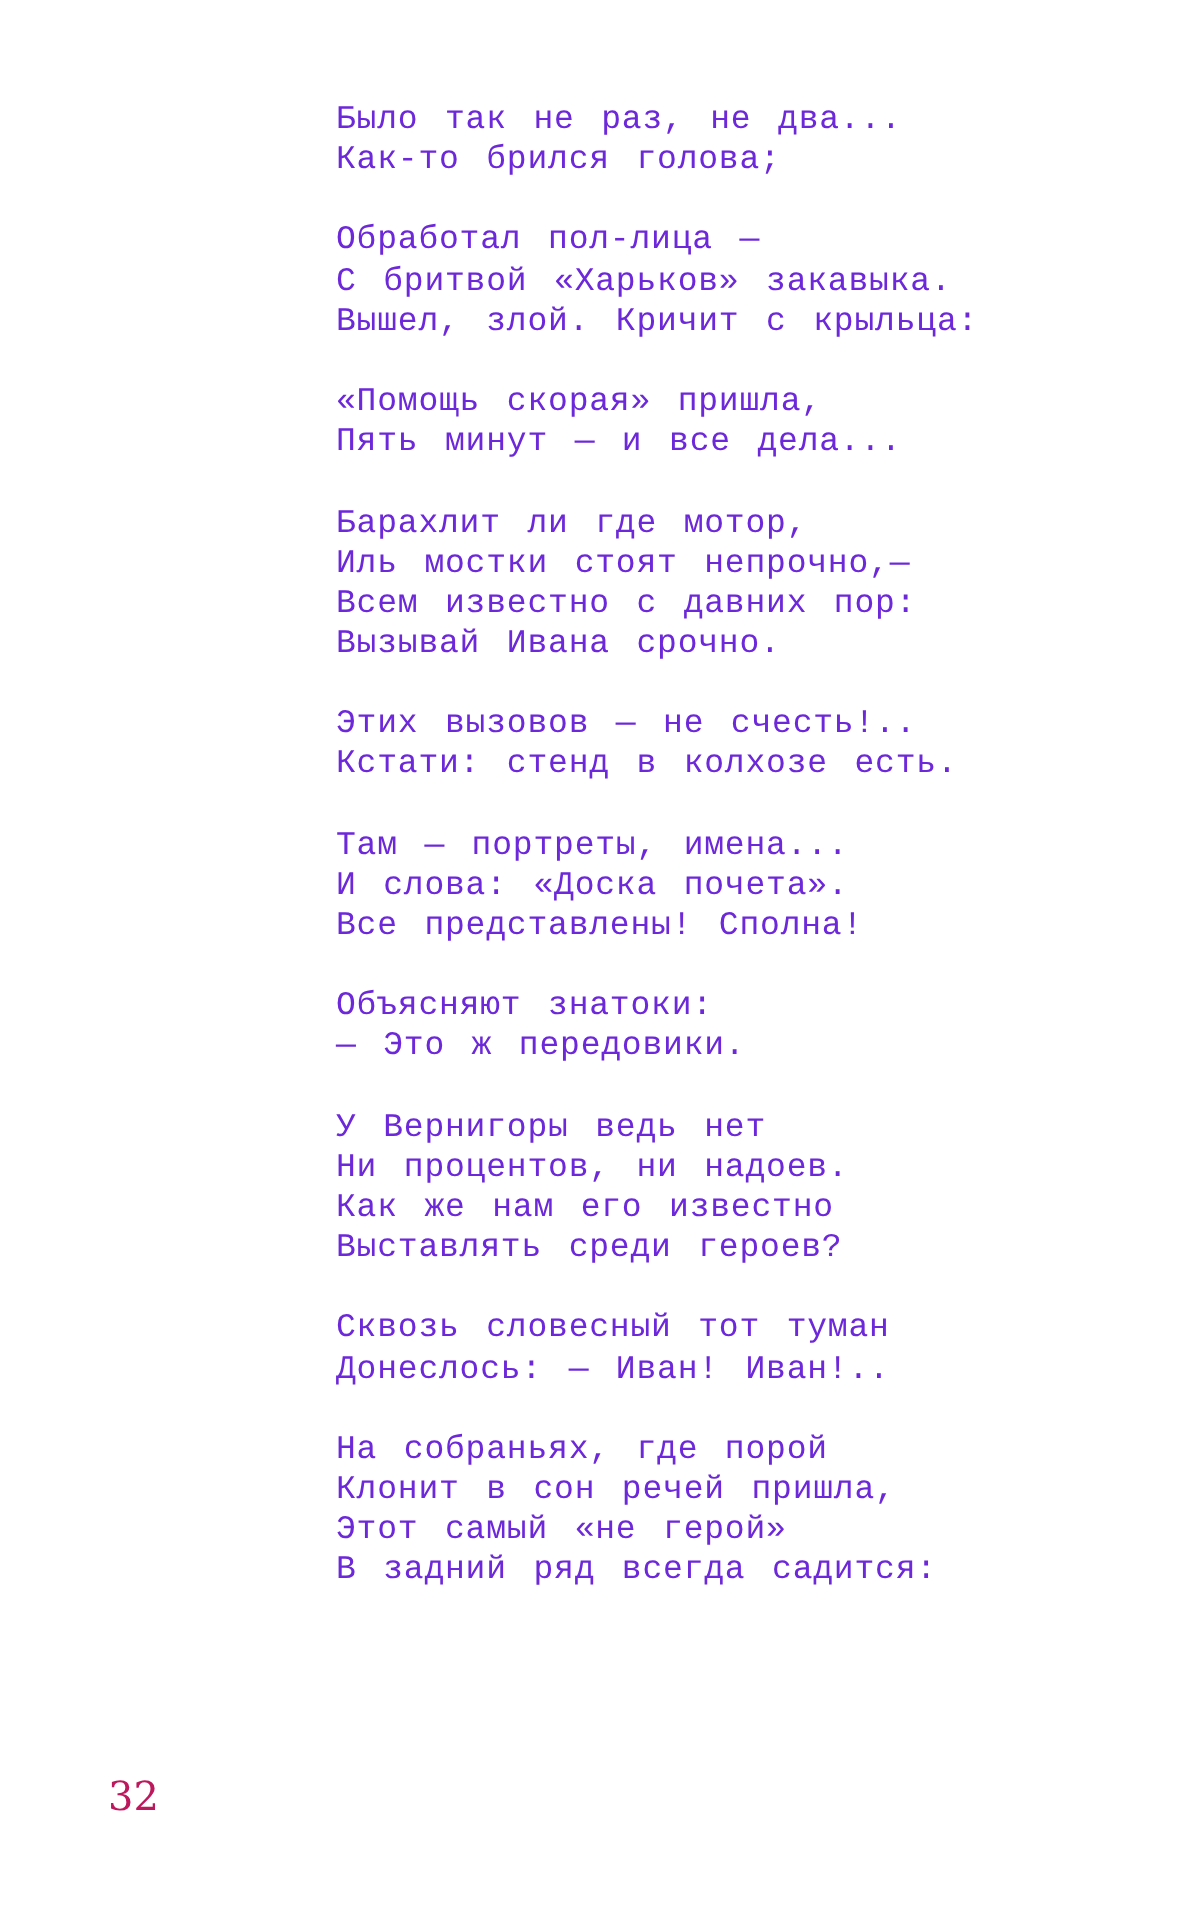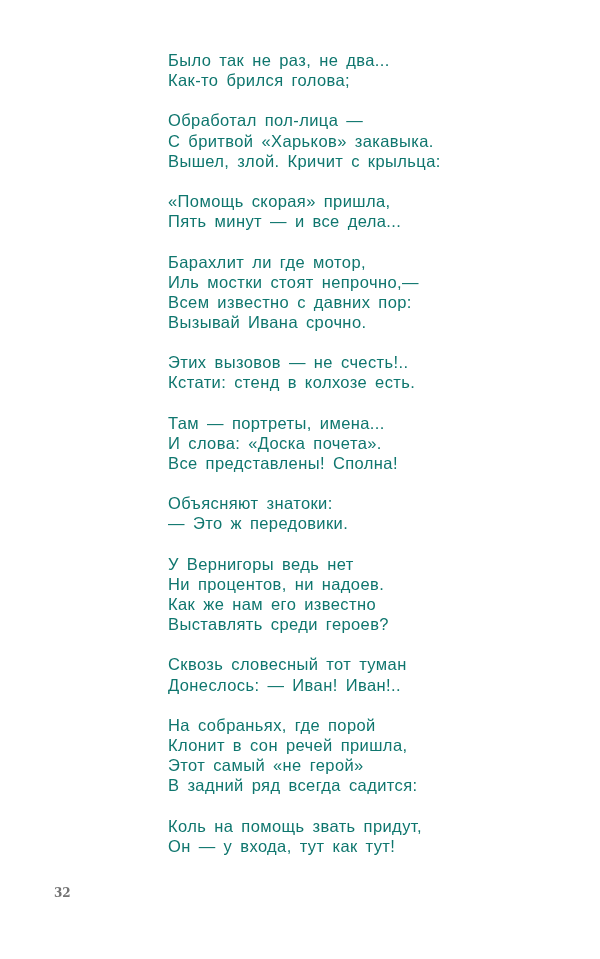--- a/index.html
+++ b/index.html
@@ -8,11 +8,11 @@
   .poem { position: absolute; left: 168px; top: 50px; width: 330px; }
   .stanza { margin: 0 0 20.3px 0; }
   .line {
-    font-family: Liberation Sans, sans-serif;
+    font-family: Liberation Mono, monospace;
     font-size: 16.5px;
     line-height: 20.1px;
     height: 20.1px;
-    color: #0f766e;
+    color: #6d28d9;
     white-space: nowrap;
     letter-spacing: 0.4px;
     word-spacing: 3px;

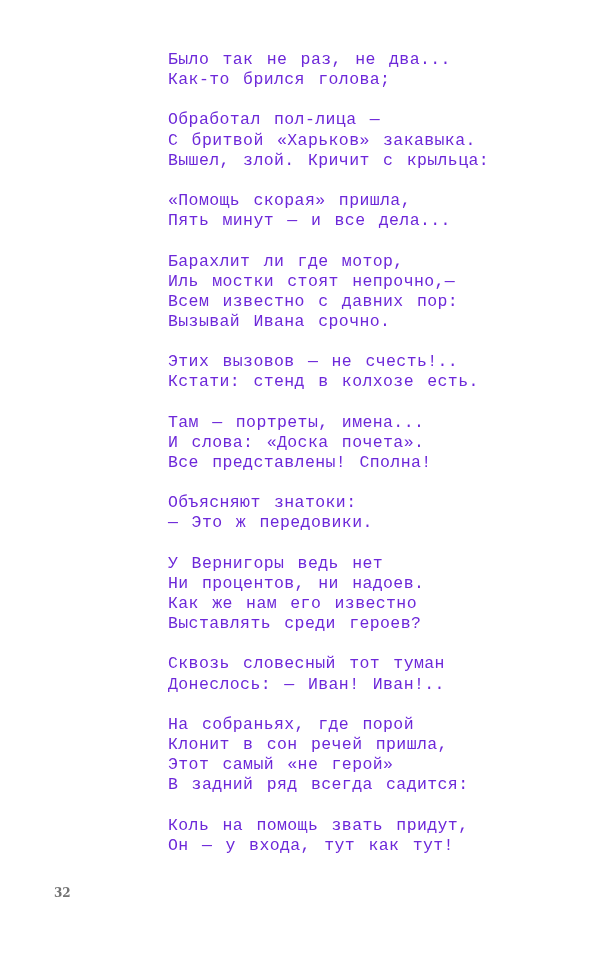--- a/index.html
+++ b/index.html
@@ -76,10 +76,6 @@
       <div class="line">Этот самый «не герой»</div>
       <div class="line">В задний ряд всегда садится:</div>
     </div>
-    <div class="stanza">
-      <div class="line">Коль на помощь звать придут,</div>
-      <div class="line">Он — у входа, тут как тут!</div>
-    </div>
   </div>
   <div class="page-number">32</div>
 </div>

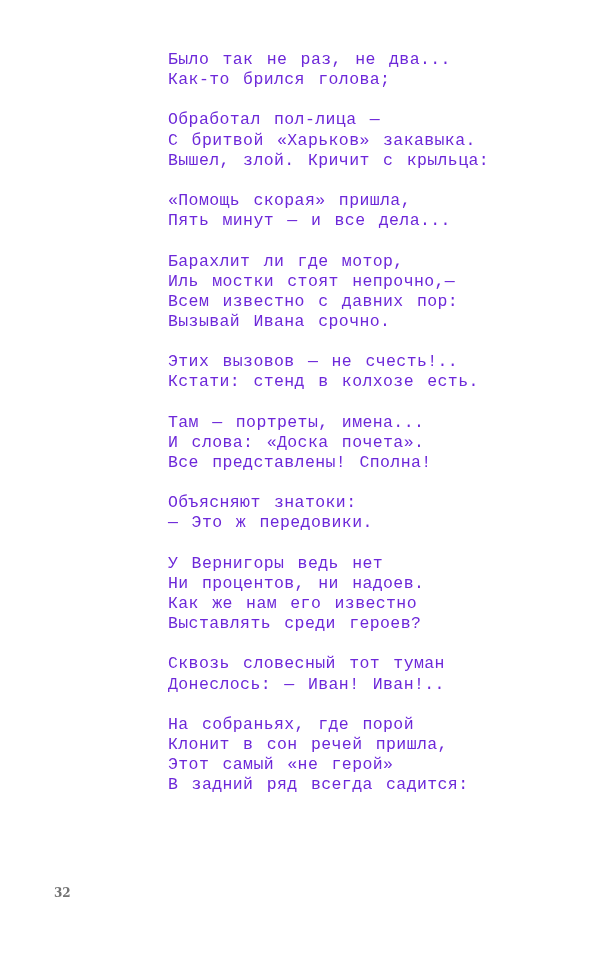--- a/index.html
+++ b/index.html
@@ -20,7 +20,7 @@
   .page-number {
     position: absolute; left: 54px; top: 886px;
     font-family: "DejaVu Serif", "Liberation Serif", serif;
-    font-size: 12px; font-weight: bold; color: #737373;
+    font-size: 20px; font-weight: normal; color: #be185d;
   }
 </style>
 </head>

